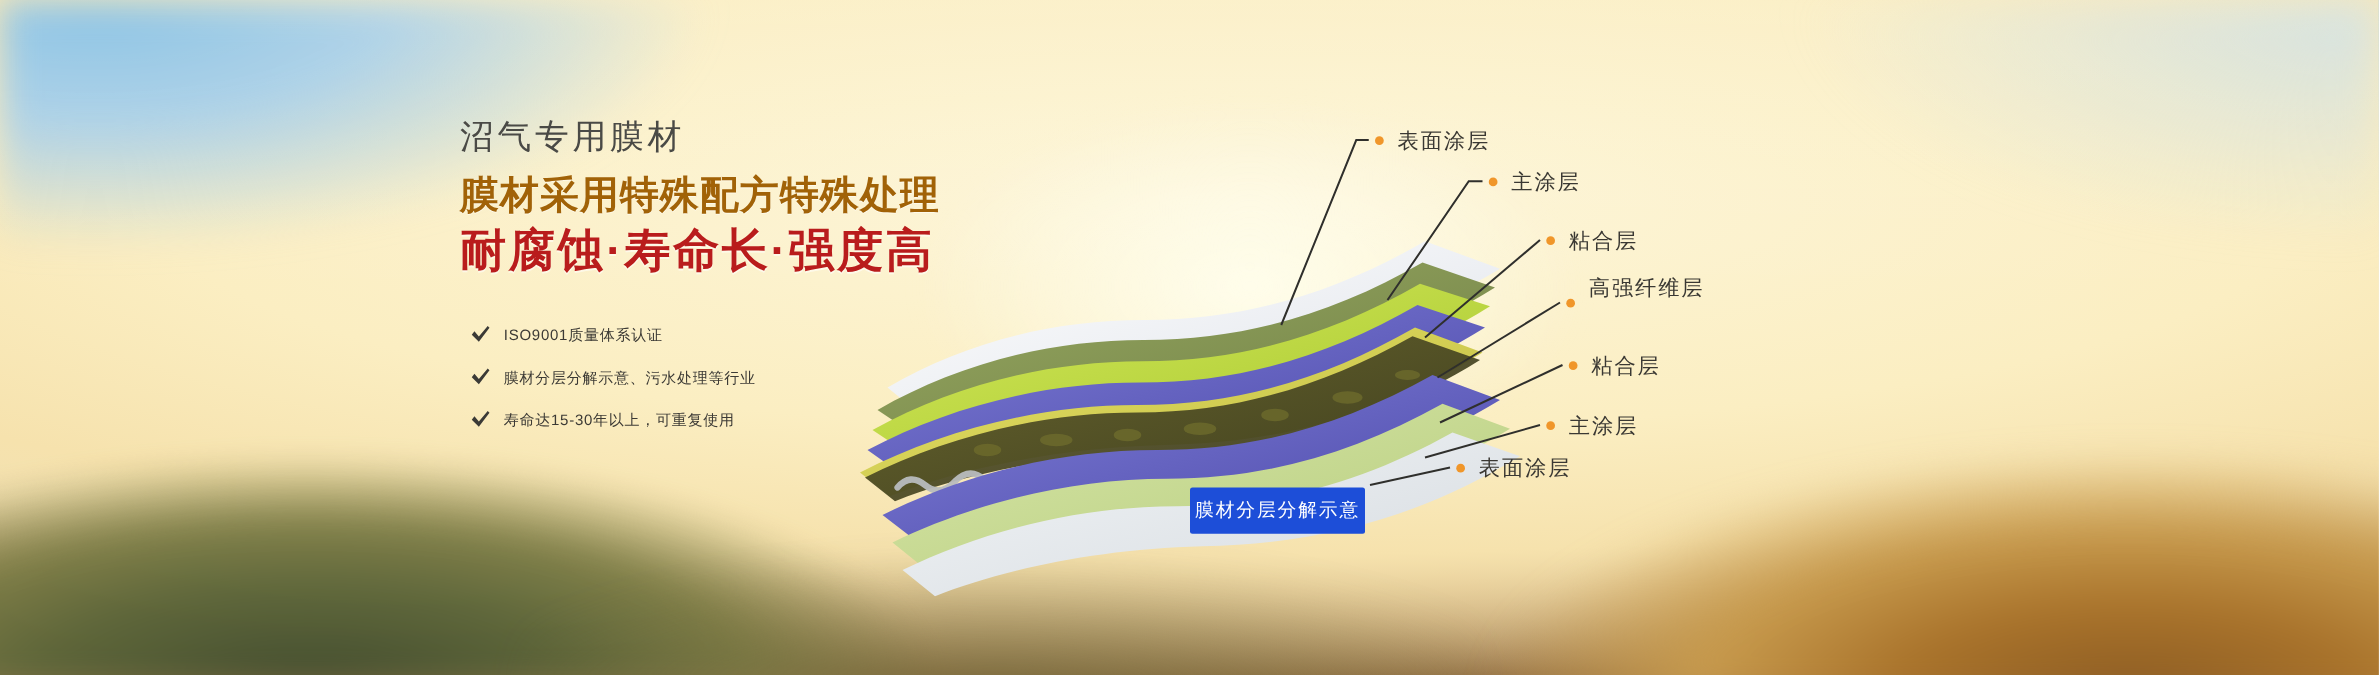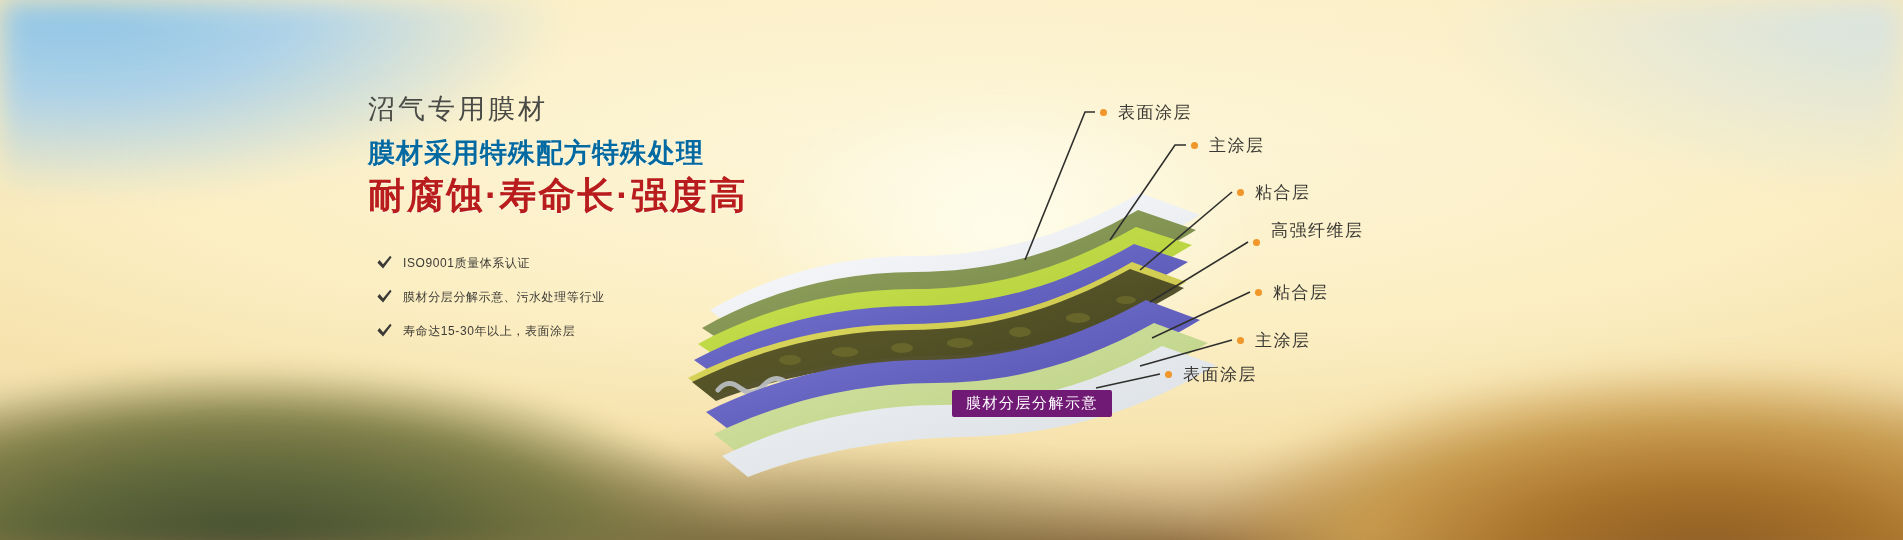--- a/index.html
+++ b/index.html
@@ -39,7 +39,7 @@
   
   .copy{position:absolute;left:368px;top:96px;width:470px;}
   .eyebrow{font-size:27px;color:#4a4a46;letter-spacing:3px;line-height:1;margin:0 0 14px 0;font-weight:400;}
-  .headline{font-size:27px;font-weight:bold;color:#0369a1;letter-spacing:1px;line-height:1.22;margin:0;
+  .headline{font-size:31px;font-weight:bold;color:#a16207;letter-spacing:1px;line-height:1.22;margin:0;
     text-shadow:0 1px 0 rgba(255,255,255,.55);}
   .subline{font-size:37px;font-weight:bold;color:#b91c1c;letter-spacing:2px;line-height:1.28;margin:2px 0 0 0;
     text-shadow:0 1px 0 rgba(255,255,255,.55);}

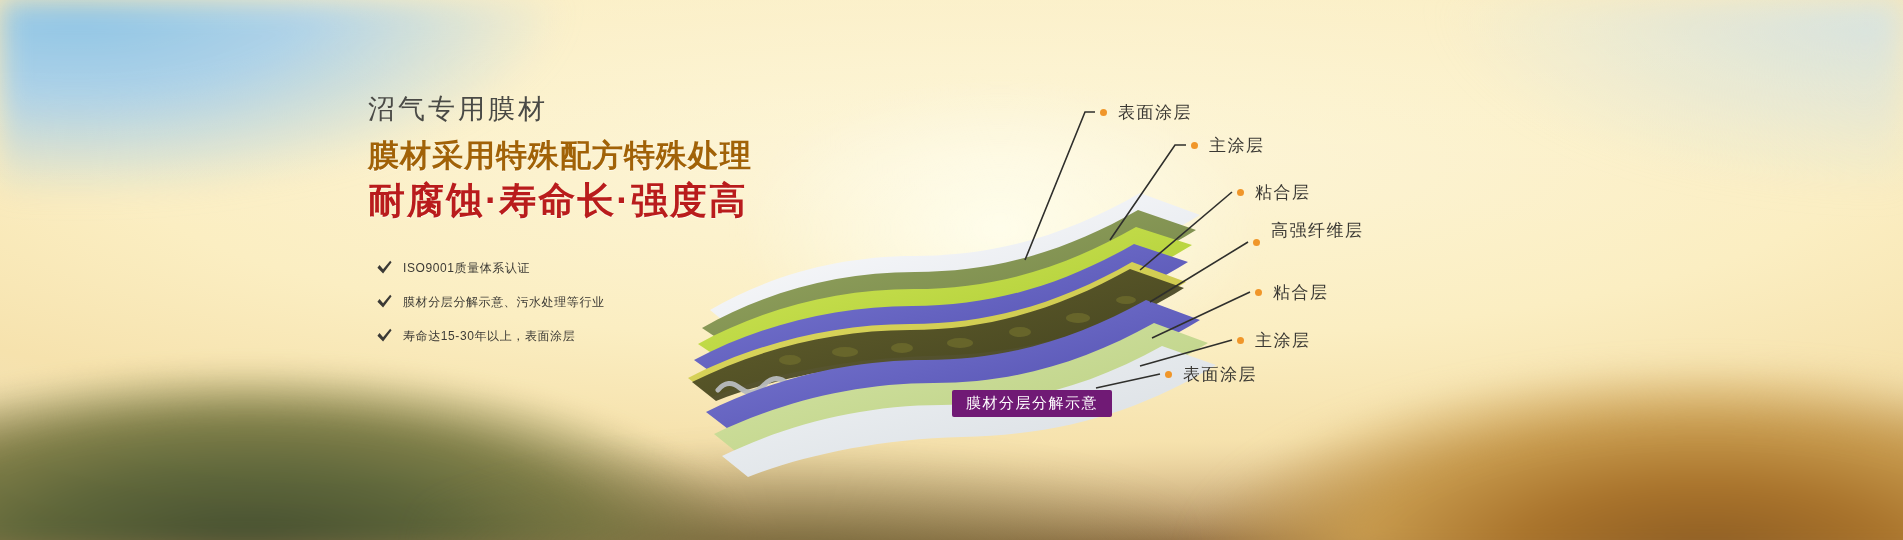--- a/index.html
+++ b/index.html
@@ -93,7 +93,7 @@
         <svg class="chk" viewBox="0 0 24 24">
           <path d="M2 11 L5 7 L10 13 L20 1 L22 3 L10 19 Z" fill="#3b3a36"></path>
         </svg>
-        <span>寿命达15-30年以上，表面涂层</span>
+        <span>寿命达15-30年以上，可重复使用</span>
       </li>
     </ul>
   </div>

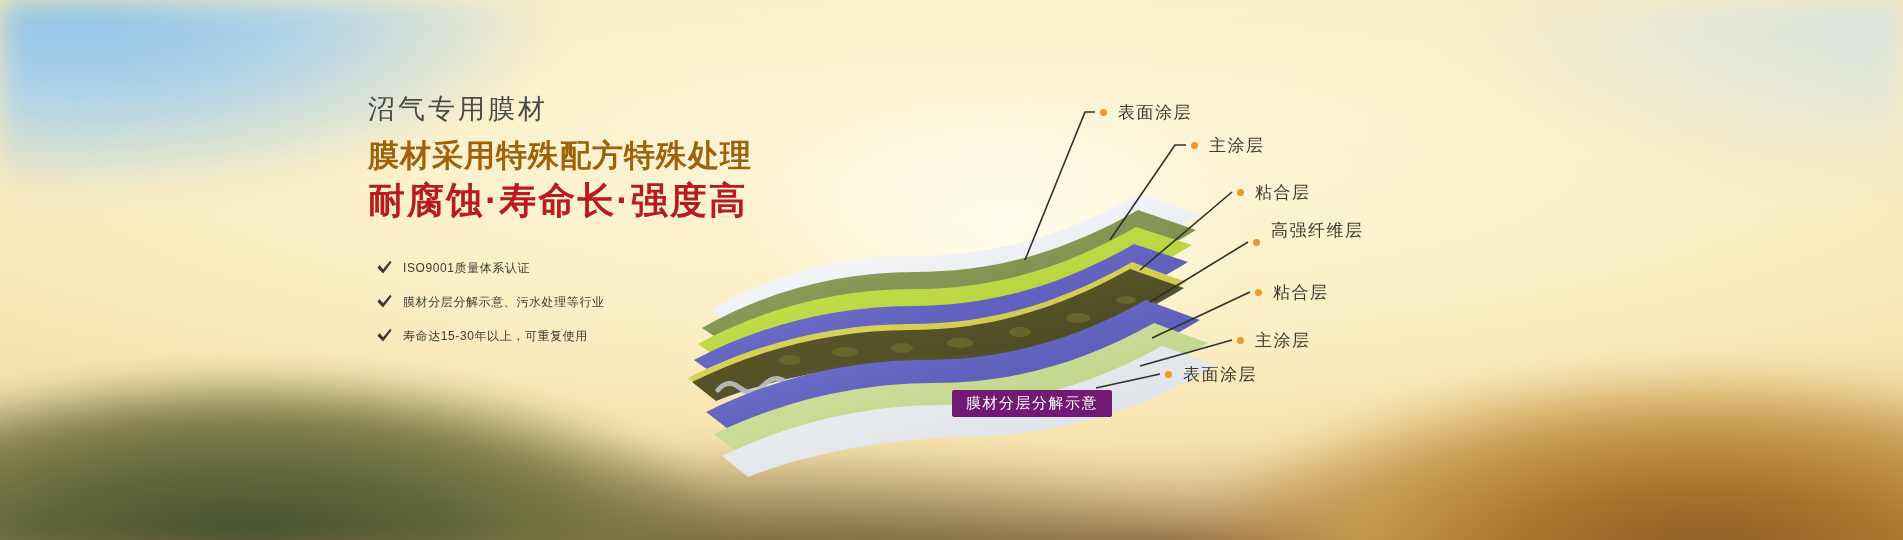--- a/index.html
+++ b/index.html
@@ -54,8 +54,8 @@
   .clabel{position:absolute;font-size:17px;color:#3a3833;white-space:nowrap;letter-spacing:1.5px;}
   .cdot{position:absolute;width:7px;height:7px;border-radius:50%;background:#f0962a;}
 
-  .badge{position:absolute;left:952px;top:390px;height:27px;padding:0 14px;display:flex;align-items:center;
-    background:#701a75;color:#fff;font-size:15px;letter-spacing:1.5px;border-radius:2px;}
+  .badge{position:absolute;left:952px;top:390px;height:37px;padding:0 4px;display:flex;align-items:center;
+    background:#1d4ed8;color:#fff;font-size:15px;letter-spacing:1.5px;border-radius:2px;}
 </style>
 </head>
 <body>

